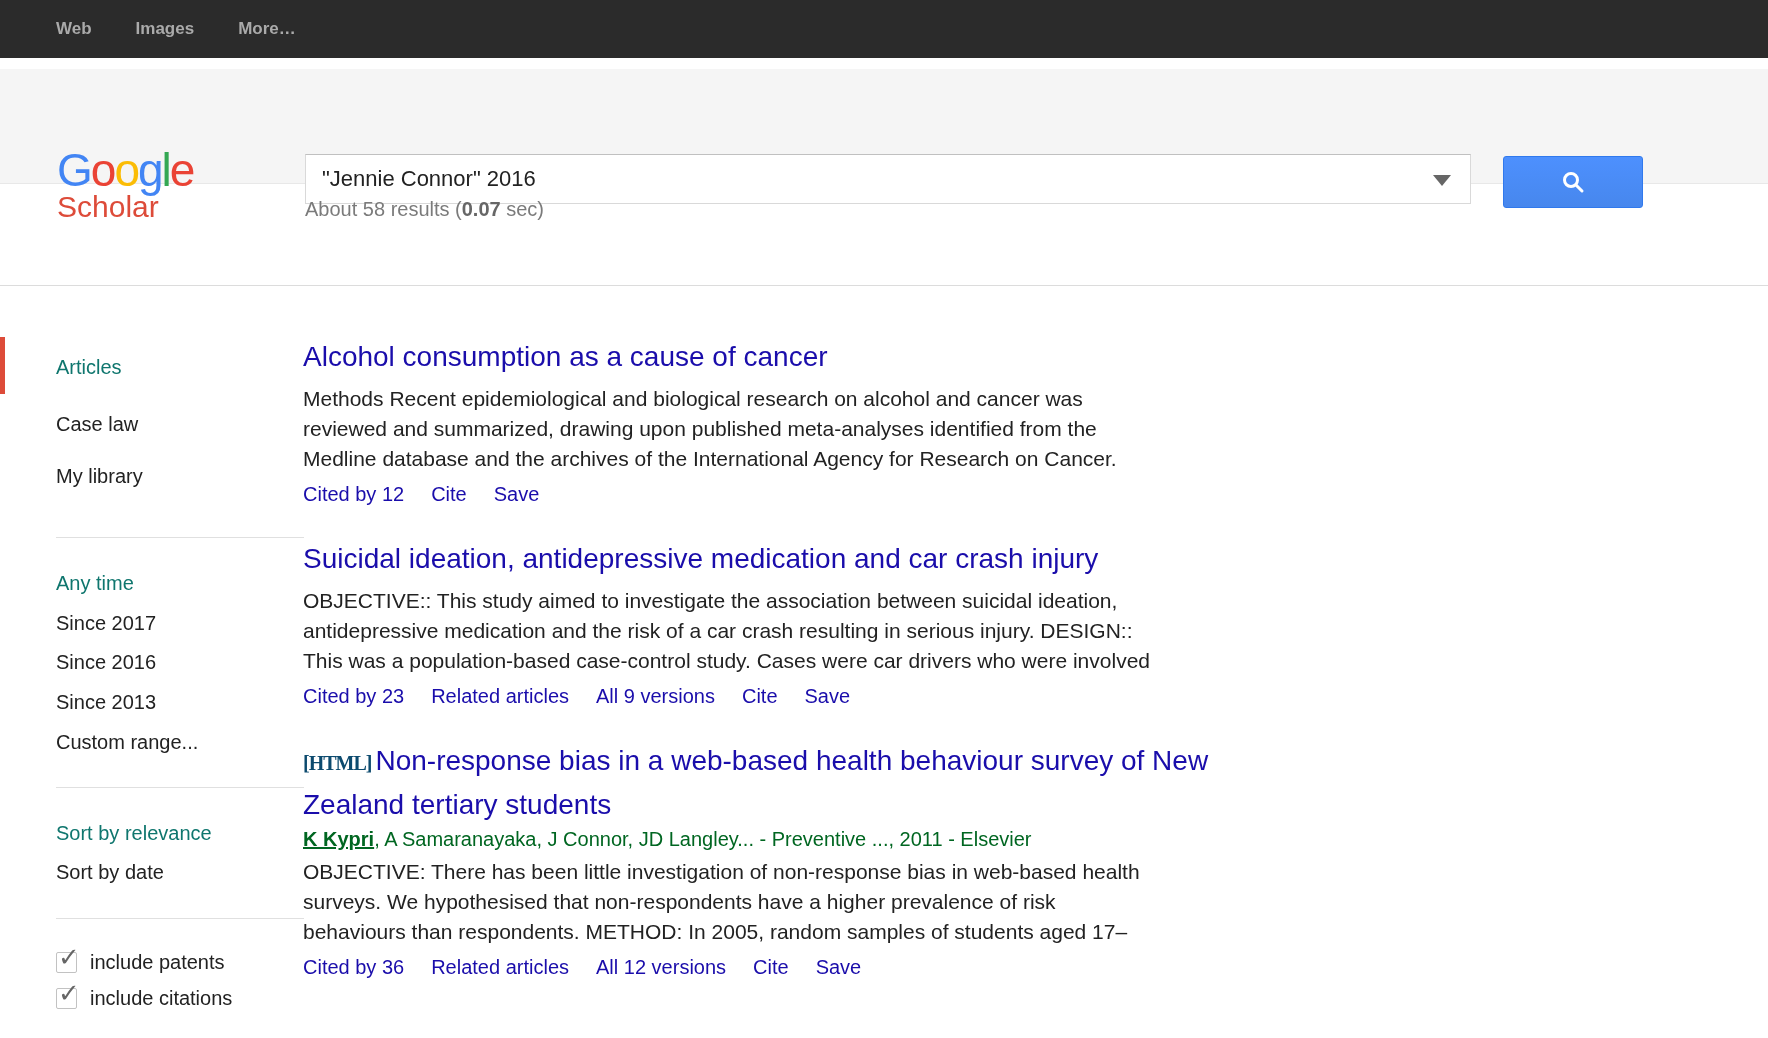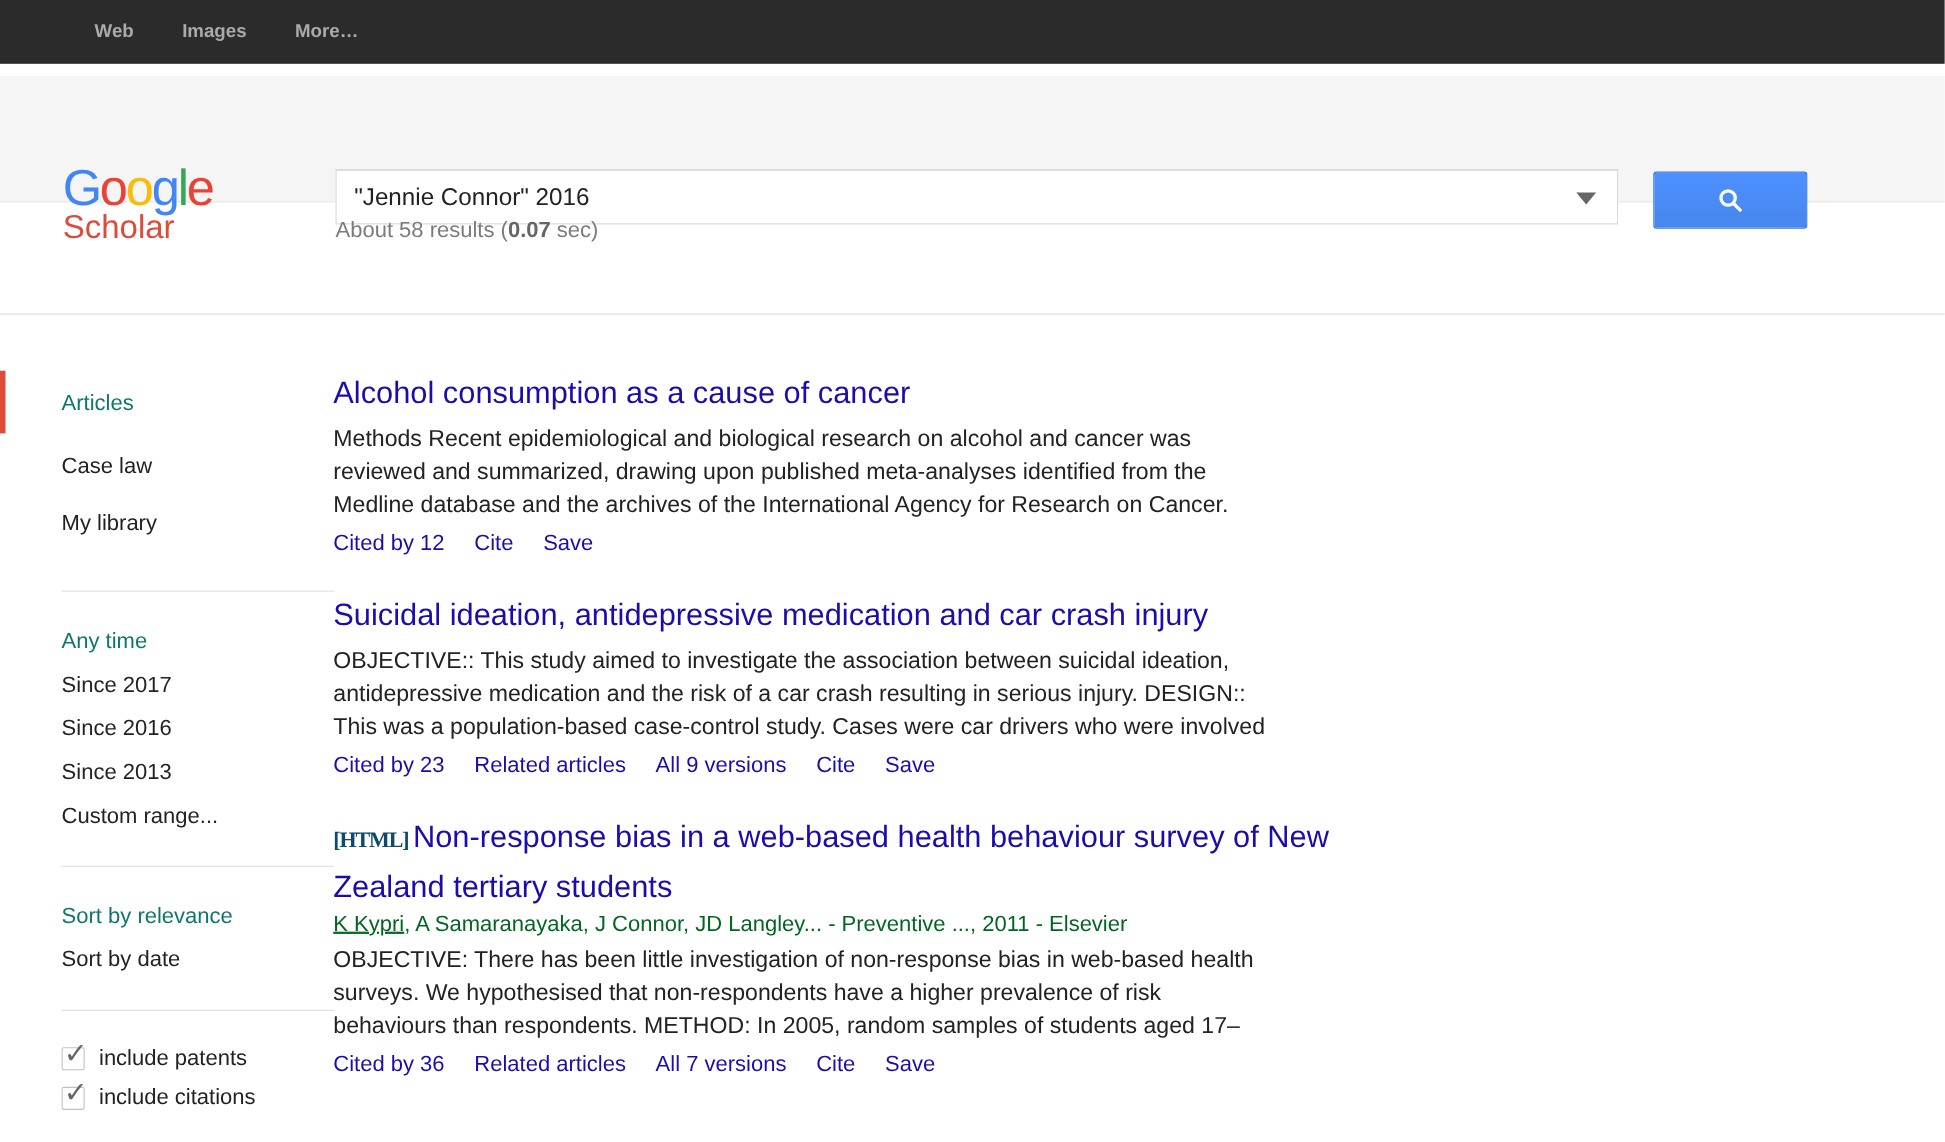--- a/index.html
+++ b/index.html
@@ -13,7 +13,7 @@
   .topbar{
     position:absolute;top:0;left:0;width:1768px;height:58px;
     background:#2b2b2b;display:flex;align-items:center;
-    padding-left:86px;box-sizing:border-box;gap:44px;
+    padding-left:56px;box-sizing:border-box;gap:44px;
   }
   .topbar-item{color:#aaaaaa;font-size:17px;font-weight:bold;cursor:pointer;}
   

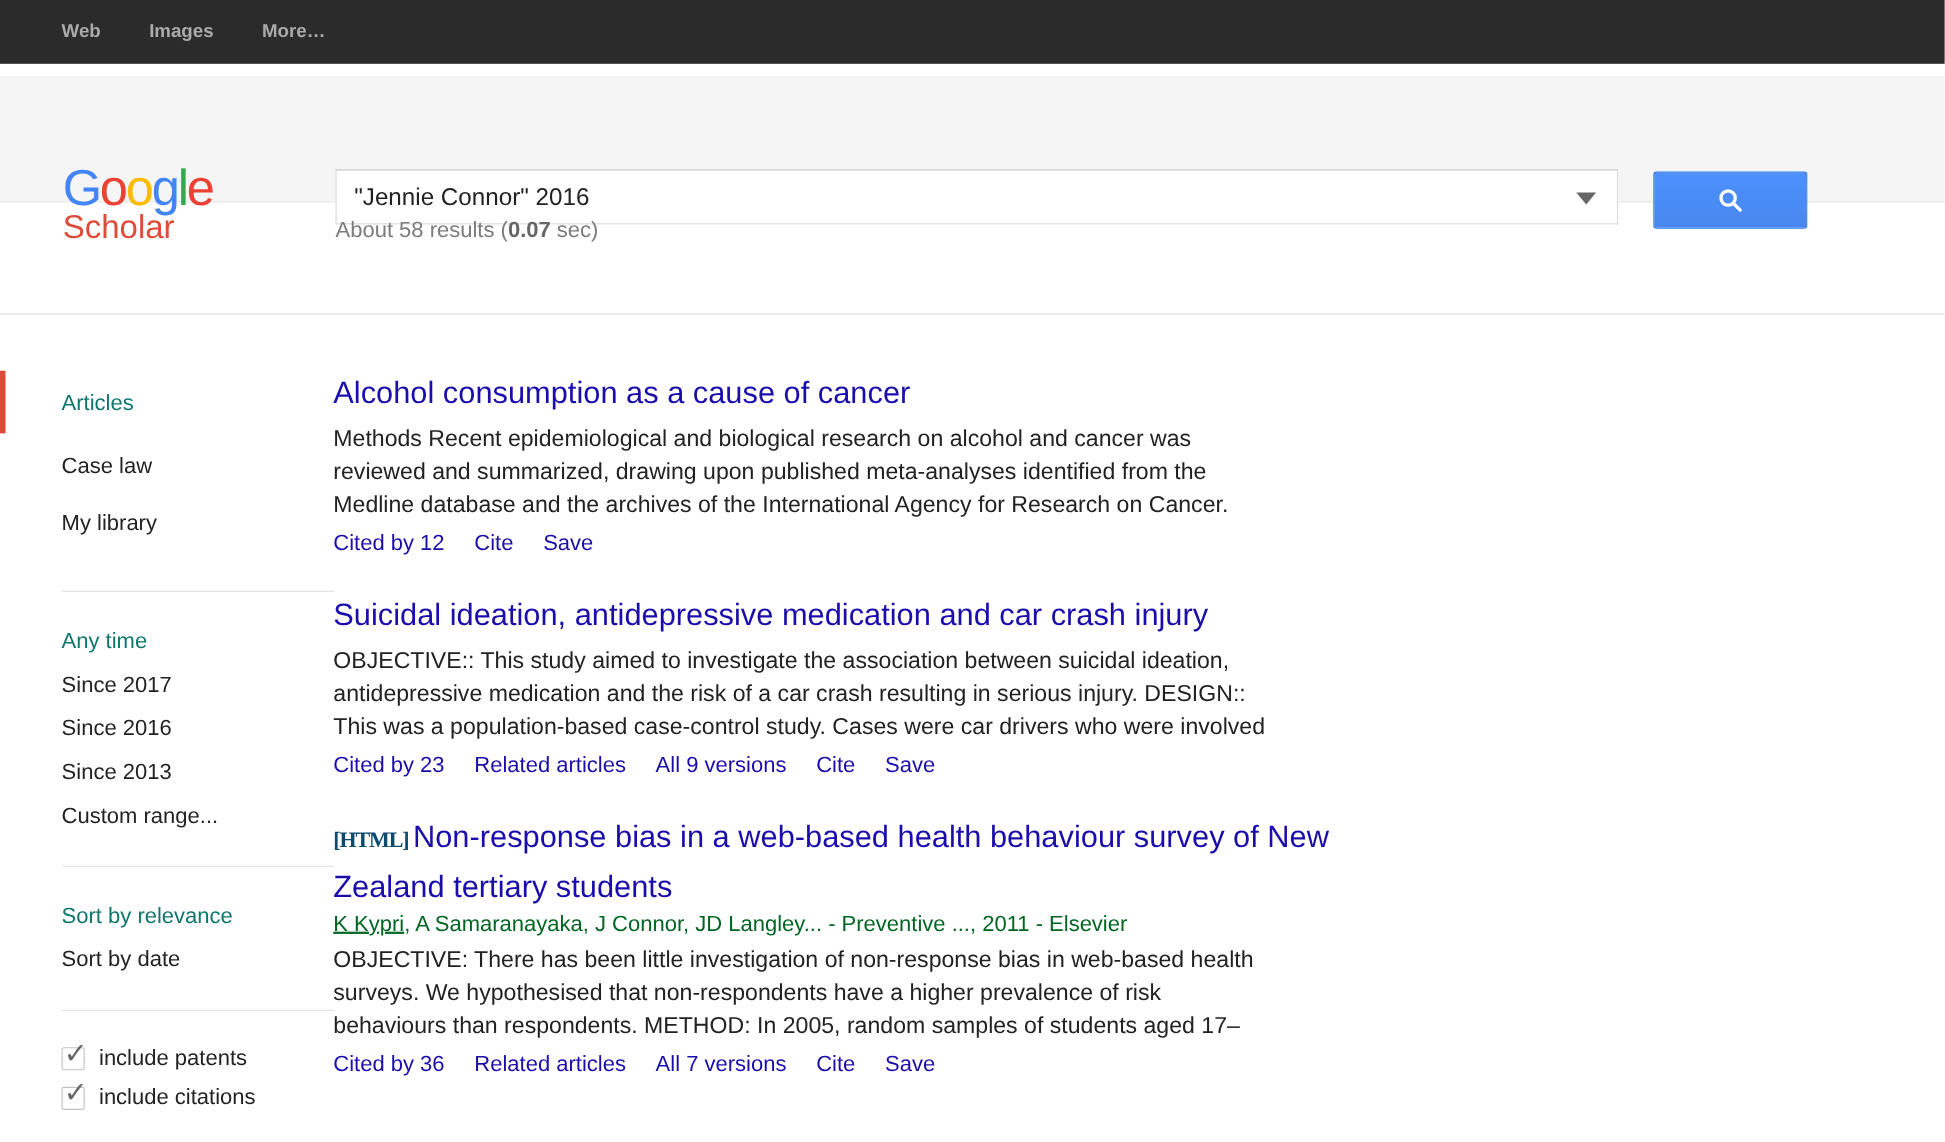--- a/index.html
+++ b/index.html
@@ -79,7 +79,7 @@
   .r-title .t-text{white-space:pre-line;}
   .badge{font-size:20px;font-weight:bold;color:#0c4a6e;margin-right:4px;letter-spacing:-1px;font-family:Liberation Serif, serif;}
   .r-authors{font-size:20px;color:#006621;margin-top:1px;line-height:24px;}
-  .r-authors .a-link{text-decoration:underline;cursor:pointer;}
+  .r-authors .a-link{text-decoration:underline;cursor:pointer;font-weight:bold;}
   .r-snippet{
     font-size:21px;color:#222;line-height:30px;margin-top:6px;white-space:pre-line;
   }

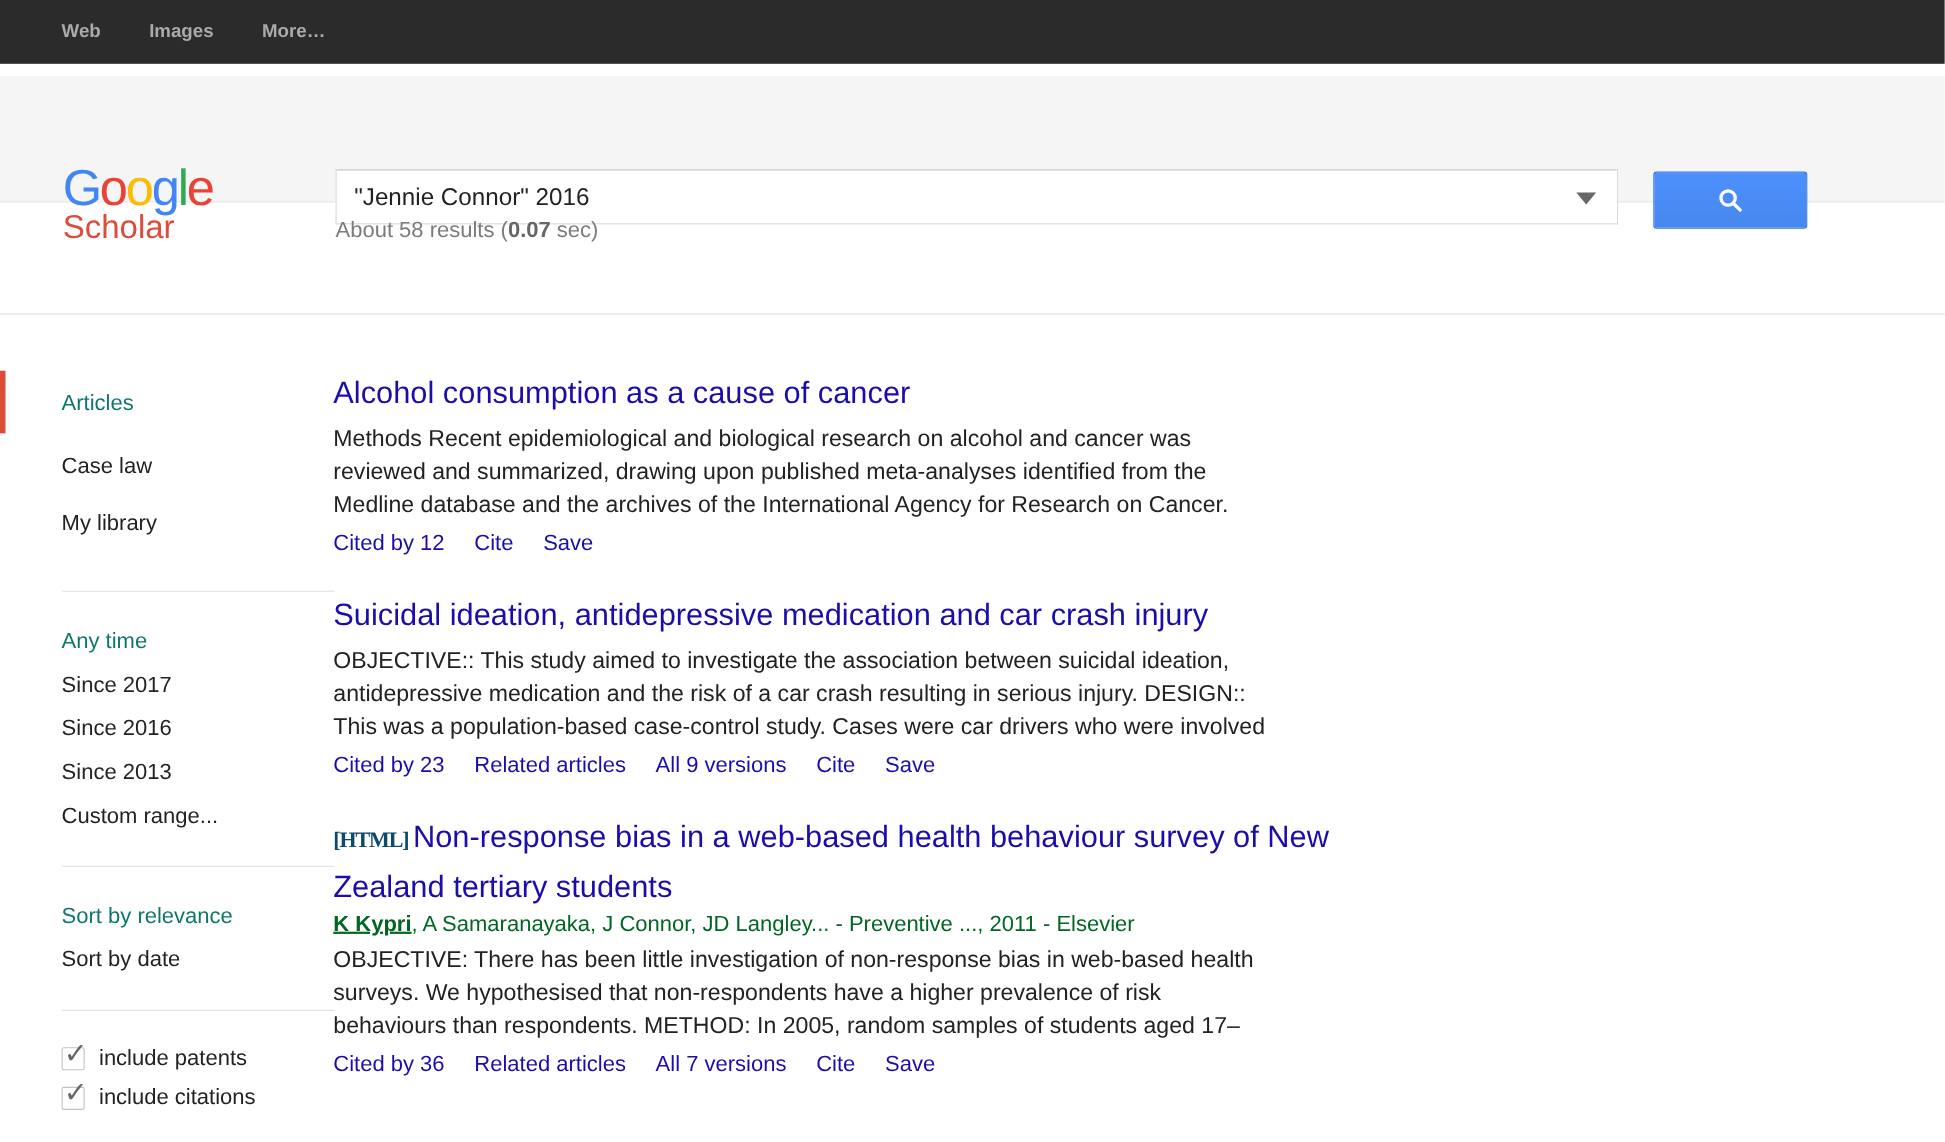--- a/index.html
+++ b/index.html
@@ -184,7 +184,7 @@
     <div class="r-links">
         <span class="rlink">Cited by 36</span>
         <span class="rlink">Related articles</span>
-        <span class="rlink">All 7 versions</span>
+        <span class="rlink">All 12 versions</span>
         <span class="rlink">Cite</span>
         <span class="rlink">Save</span>
       </div>

